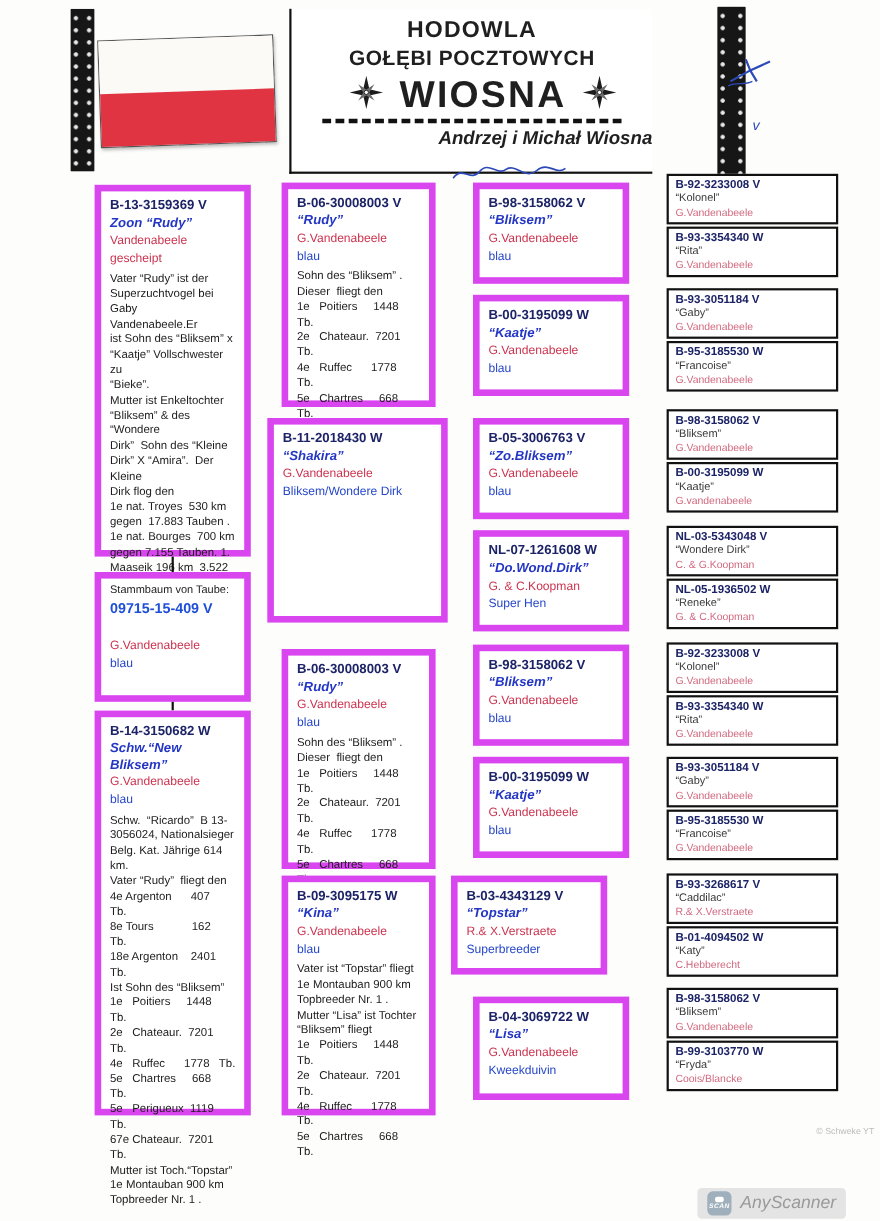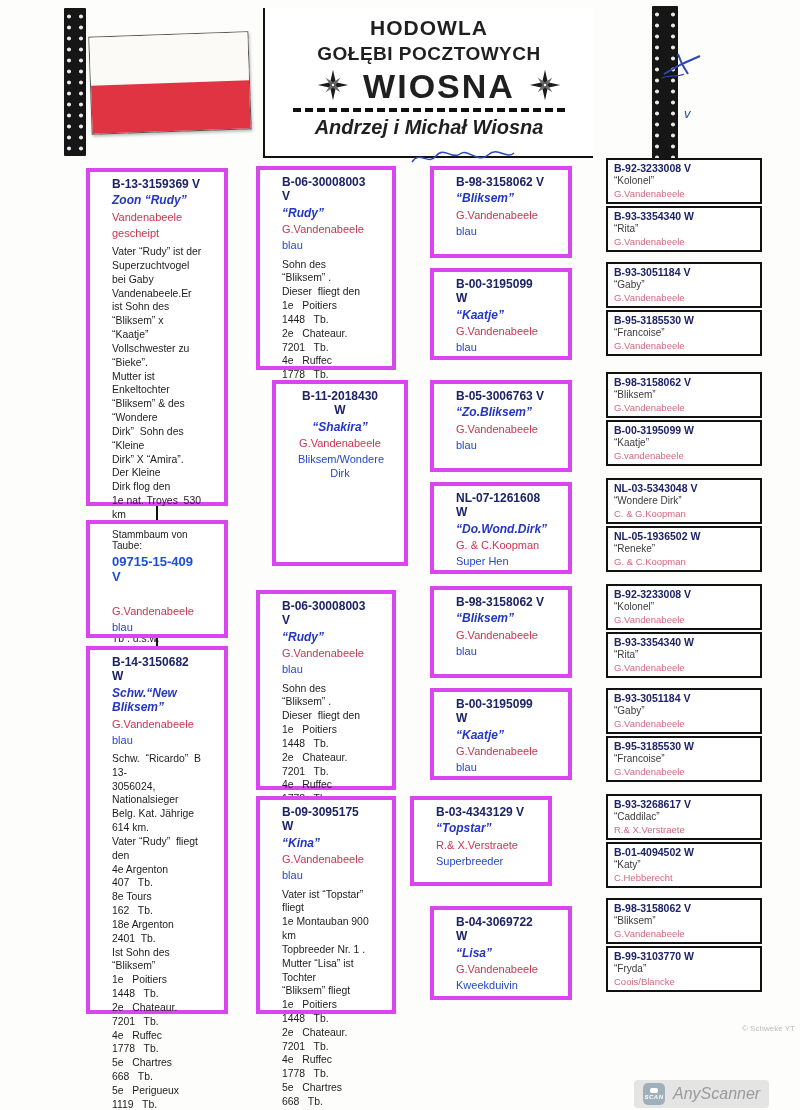--- a/index.html
+++ b/index.html
@@ -26,7 +26,7 @@
   .wiosna-row{display:flex;align-items:center;justify-content:center;gap:14px;margin-top:2px;margin-left:20px;}
   .t3{font-size:34px;font-weight:800;letter-spacing:2px;}
   .dashline{width:272px;margin:2px auto 0;border-top:4px dashed #111;height:0;}
-  .subtitle{font-style:italic;font-weight:700;font-size:20px;margin-top:4px;}
+  .subtitle{font-style:italic;font-weight:700;font-size:17px;margin-top:4px;text-align:right;}
   
   .box{border:4px solid #d946ef;background:#fff;padding:5px 22px;box-sizing:border-box;position:absolute;}
   .id{font-weight:bold;color:#1c2366;font-size:12px;line-height:1.2;}

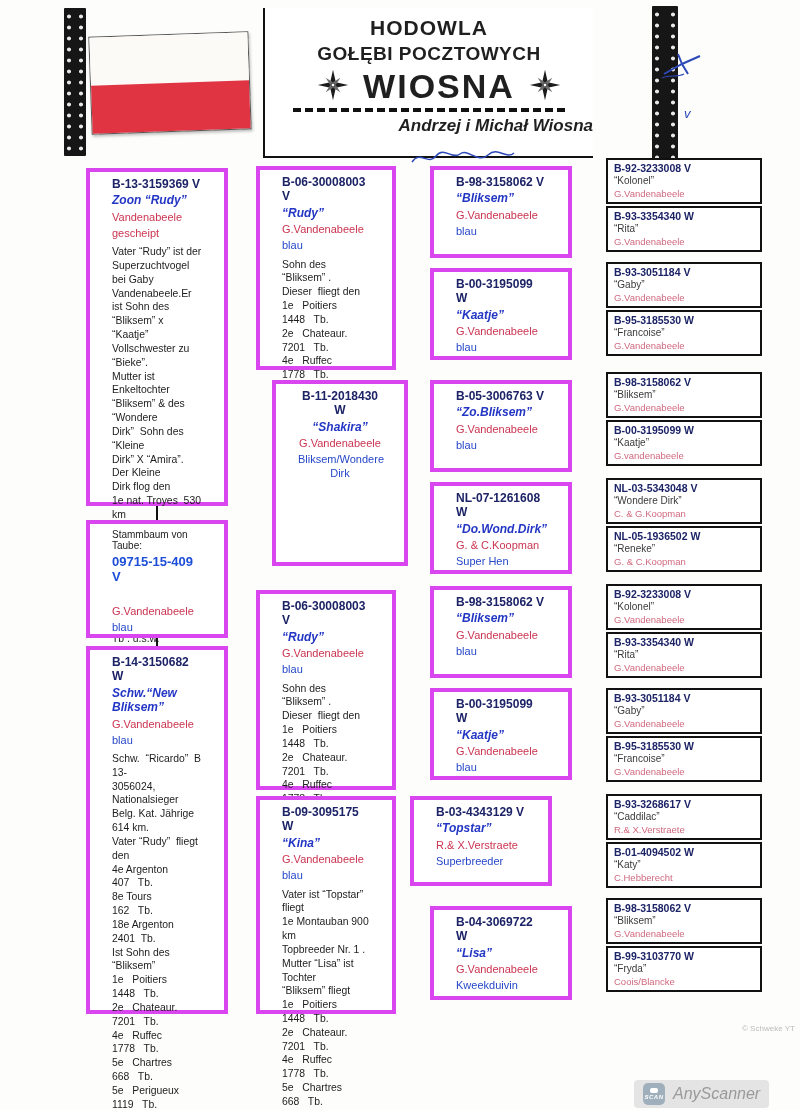--- a/index.html
+++ b/index.html
@@ -28,7 +28,7 @@
   .dashline{width:272px;margin:2px auto 0;border-top:4px dashed #111;height:0;}
   .subtitle{font-style:italic;font-weight:700;font-size:17px;margin-top:4px;text-align:right;}
   
-  .box{border:4px solid #d946ef;background:#fff;padding:5px 22px;box-sizing:border-box;position:absolute;}
+  .box{border:6px solid #d946ef;background:#fff;padding:5px 8px;box-sizing:border-box;position:absolute;}
   .id{font-weight:bold;color:#1c2366;font-size:12px;line-height:1.2;}
   .name{font-weight:bold;font-style:italic;color:#2336c4;font-size:12px;margin-top:2px;line-height:1.2;}
   .breeder{color:#cb3450;font-size:11px;margin-top:3px;line-height:1.2;}

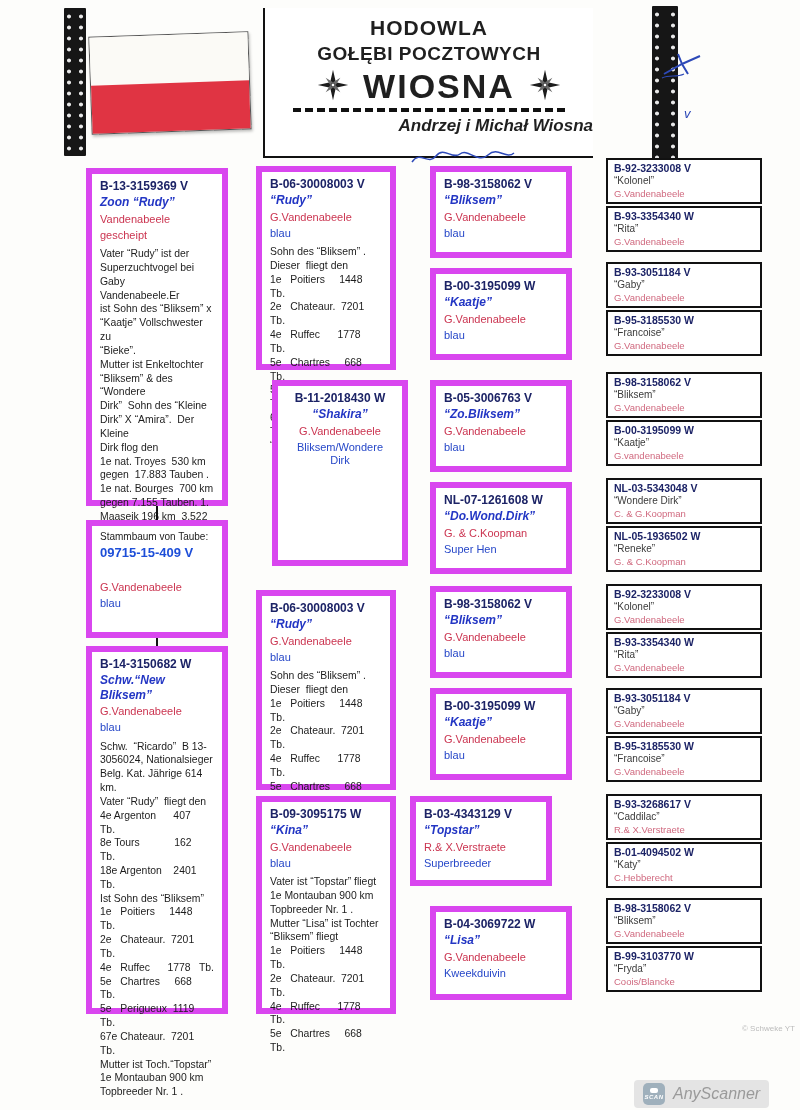--- a/index.html
+++ b/index.html
@@ -180,7 +180,7 @@
 “Rudy” fliegt den</div>
   </div>
 
-  <div class="box" style="left:272px;top:380px;width:136px;height:186px;text-align:center;">
+  <div class="box" style="left:243px;top:380px;width:164px;height:186px;">
     <div class="id">B-11-2018430 W</div>
     <div class="name">“Shakira”</div>
     <div class="breeder">G.Vandenabeele</div>

